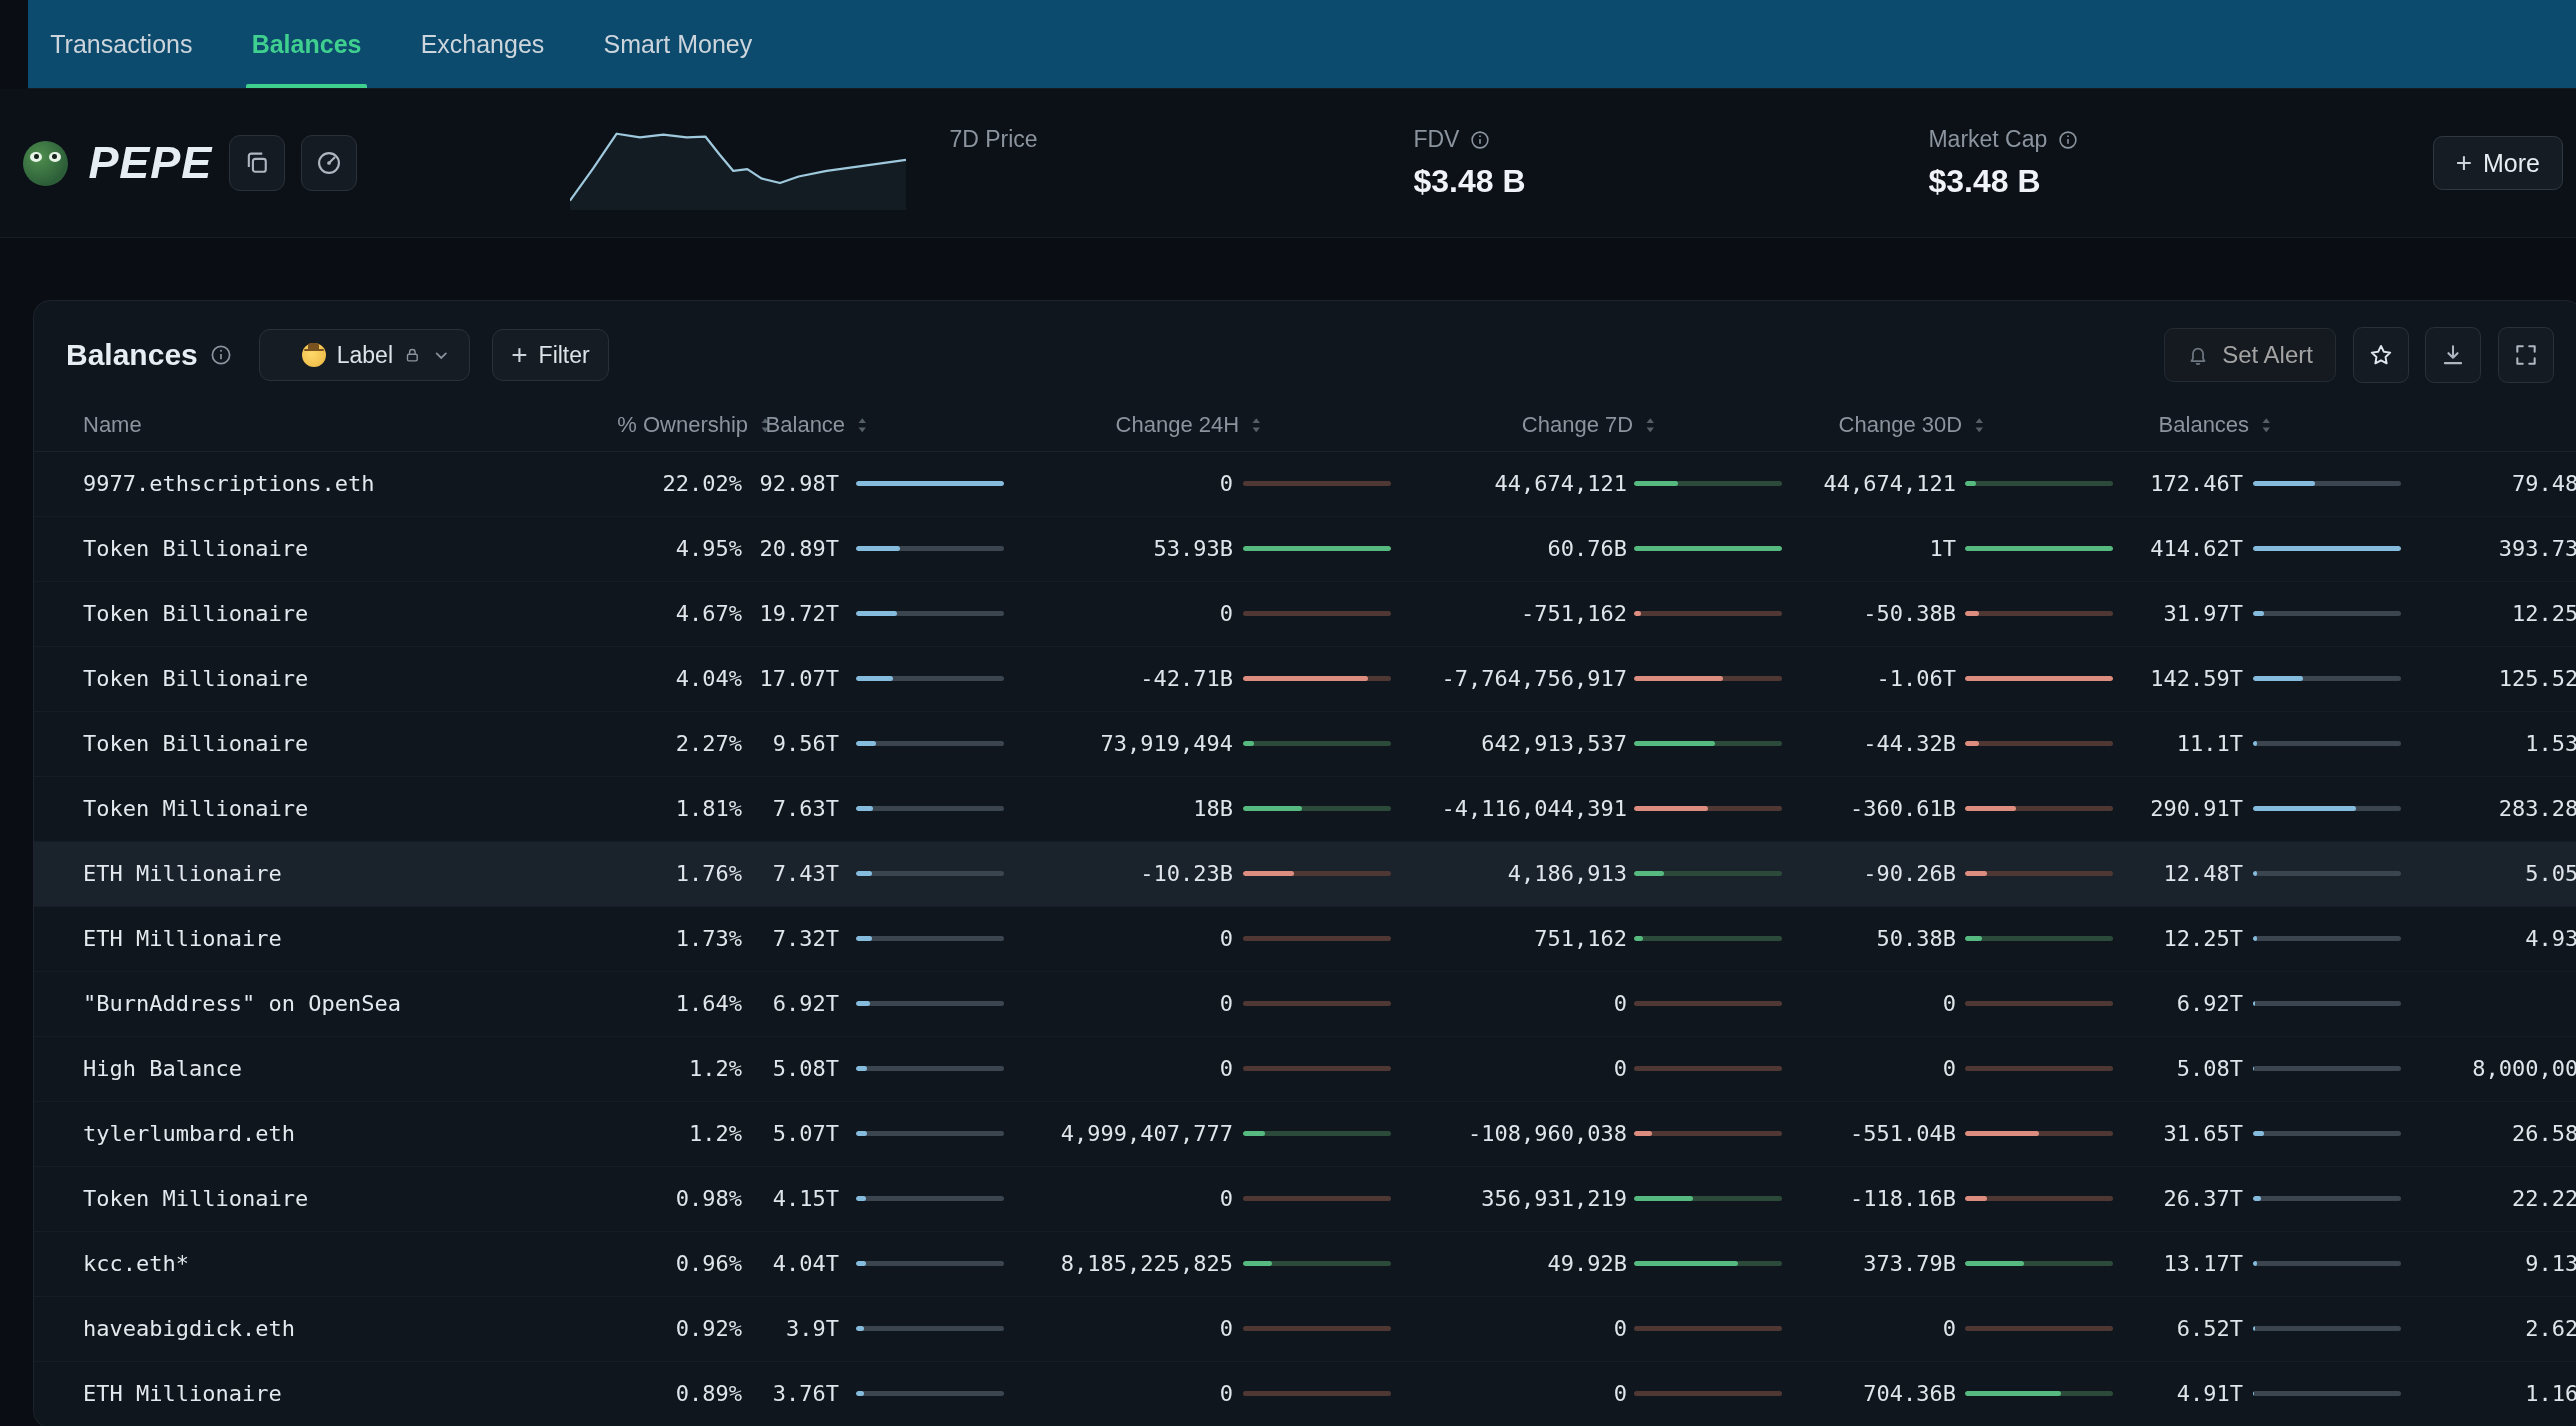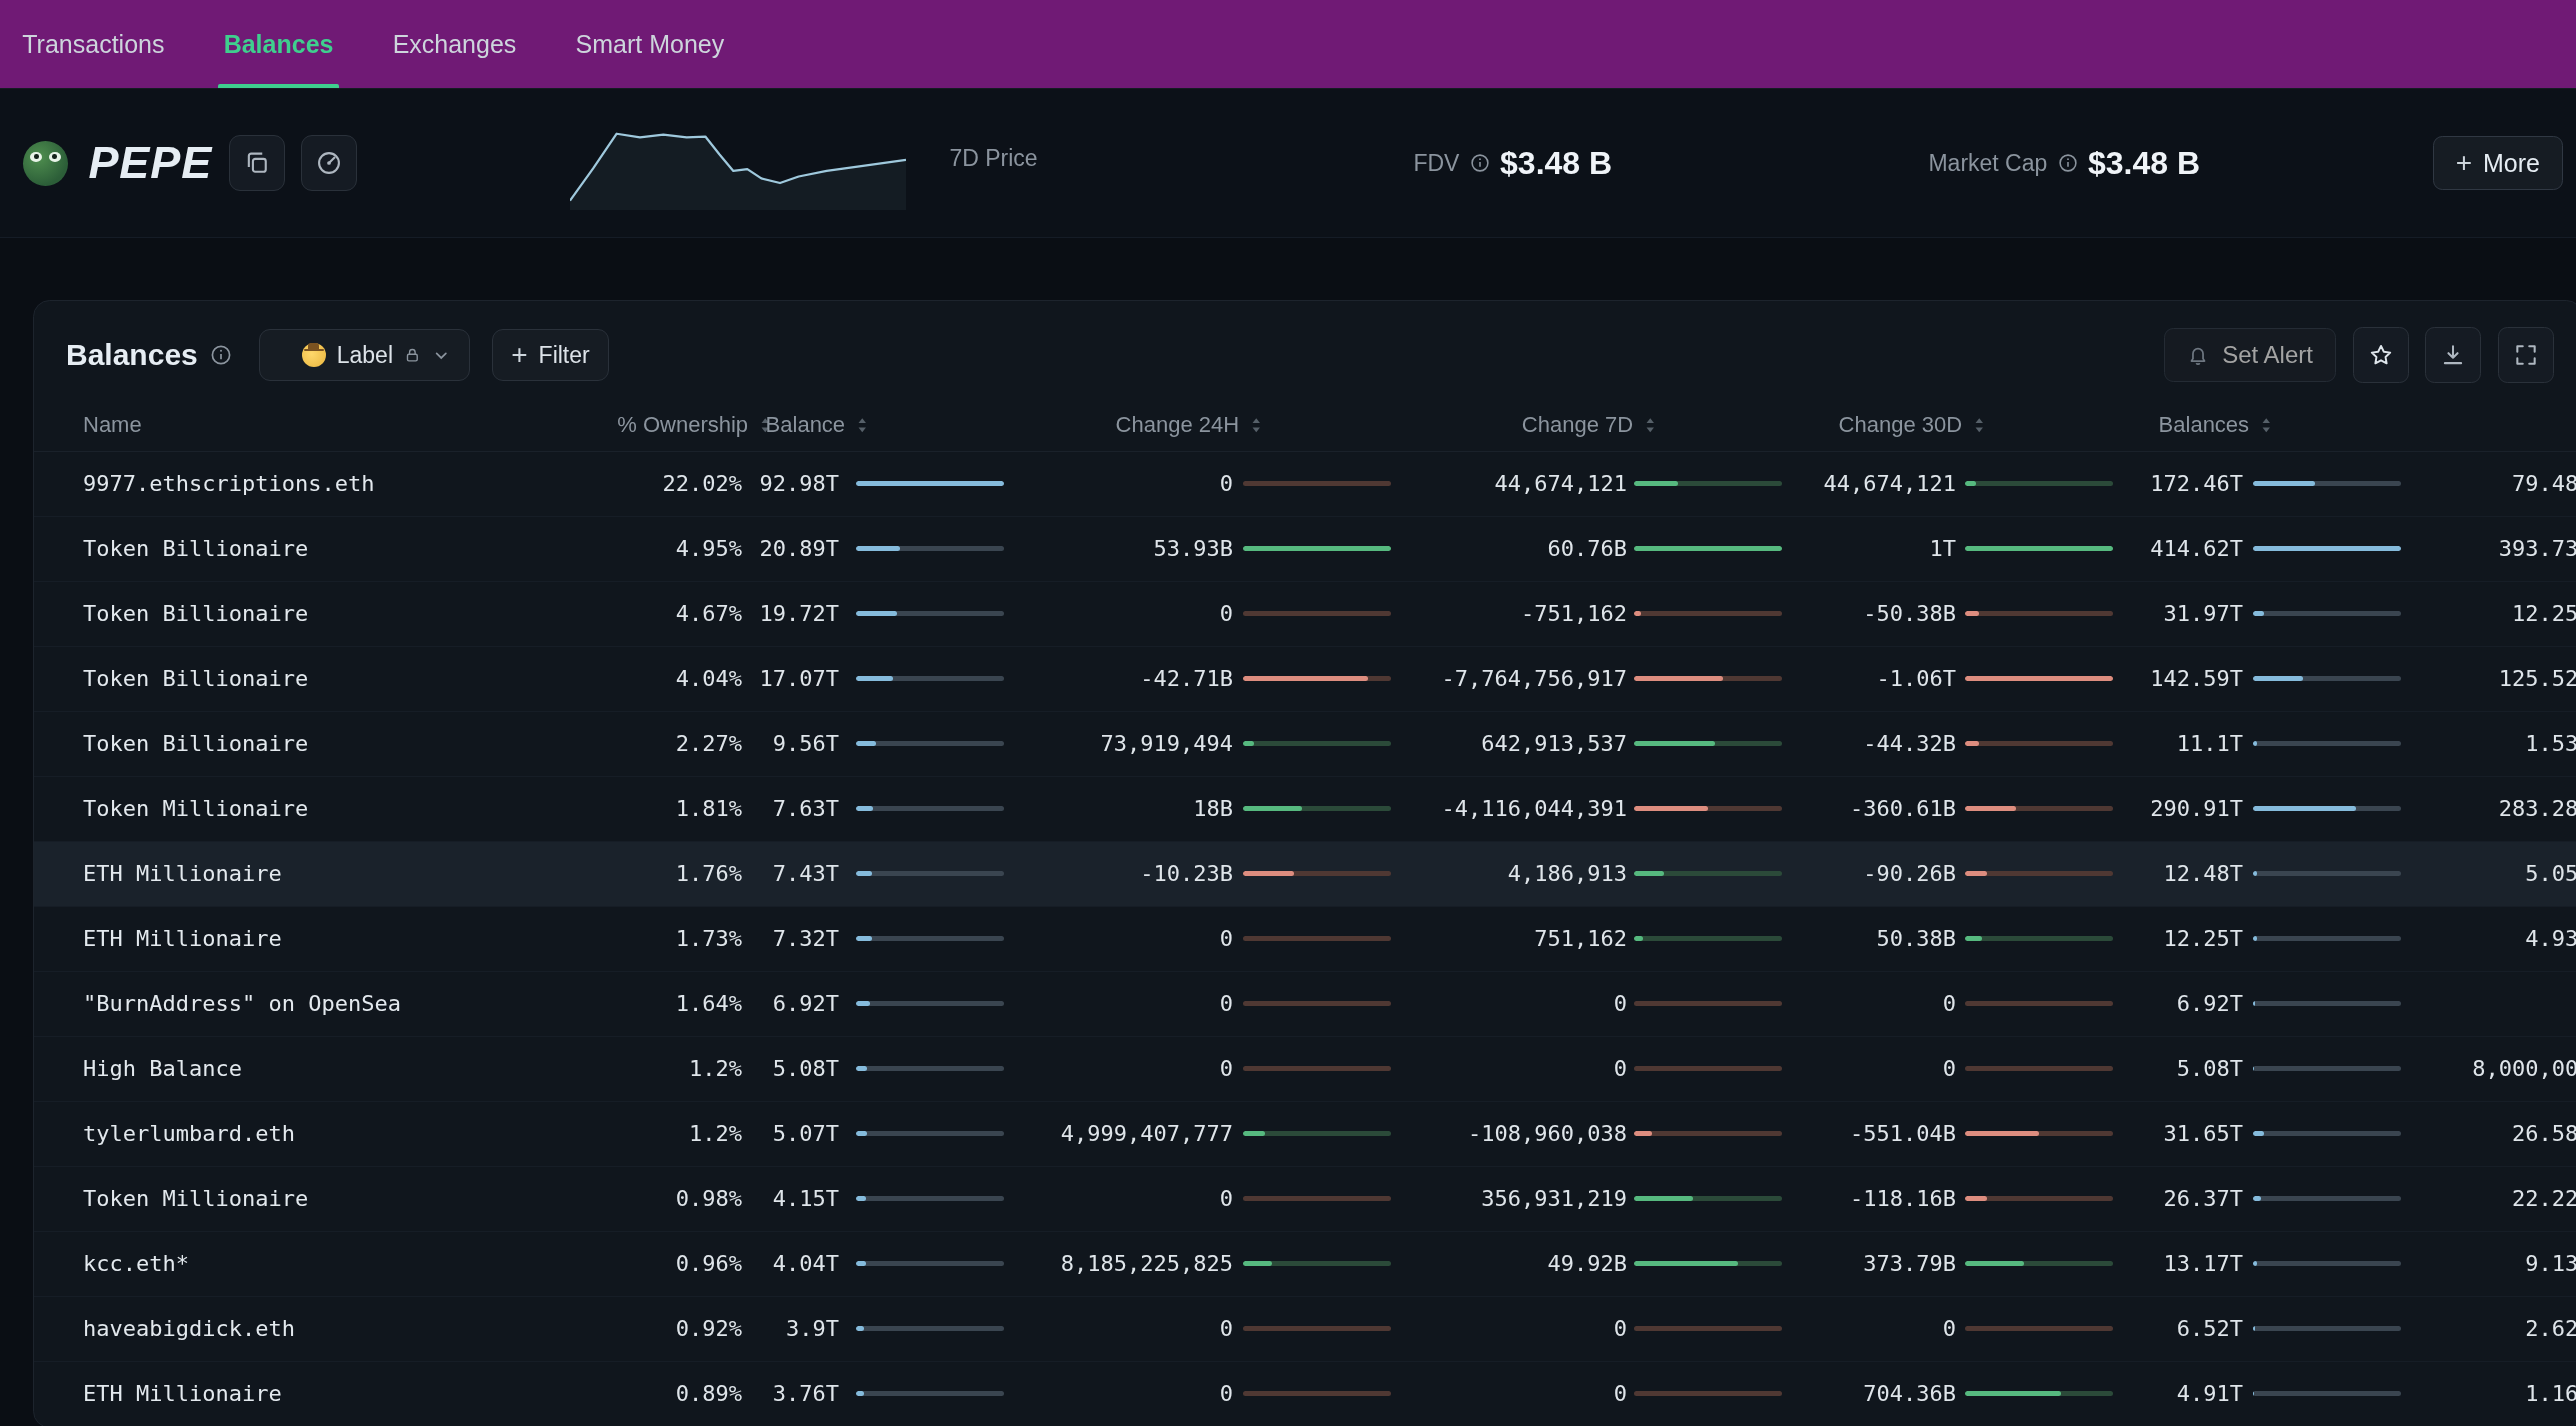--- a/index.html
+++ b/index.html
@@ -14,7 +14,7 @@
   
   .topnav {
     height:89px; display:flex; align-items:stretch; gap:48px;
-    padding:0 0 0 16.7px; background:#701a75; border-bottom:0.9px solid #141b23;
+    padding:0 0 0 16.7px; background:#0c4a6e; border-bottom:0.9px solid #141b23;margin-left:28px;
   }
   .nav-item {
     display:flex; align-items:center; font-size:25px; color:#cdd5dc;

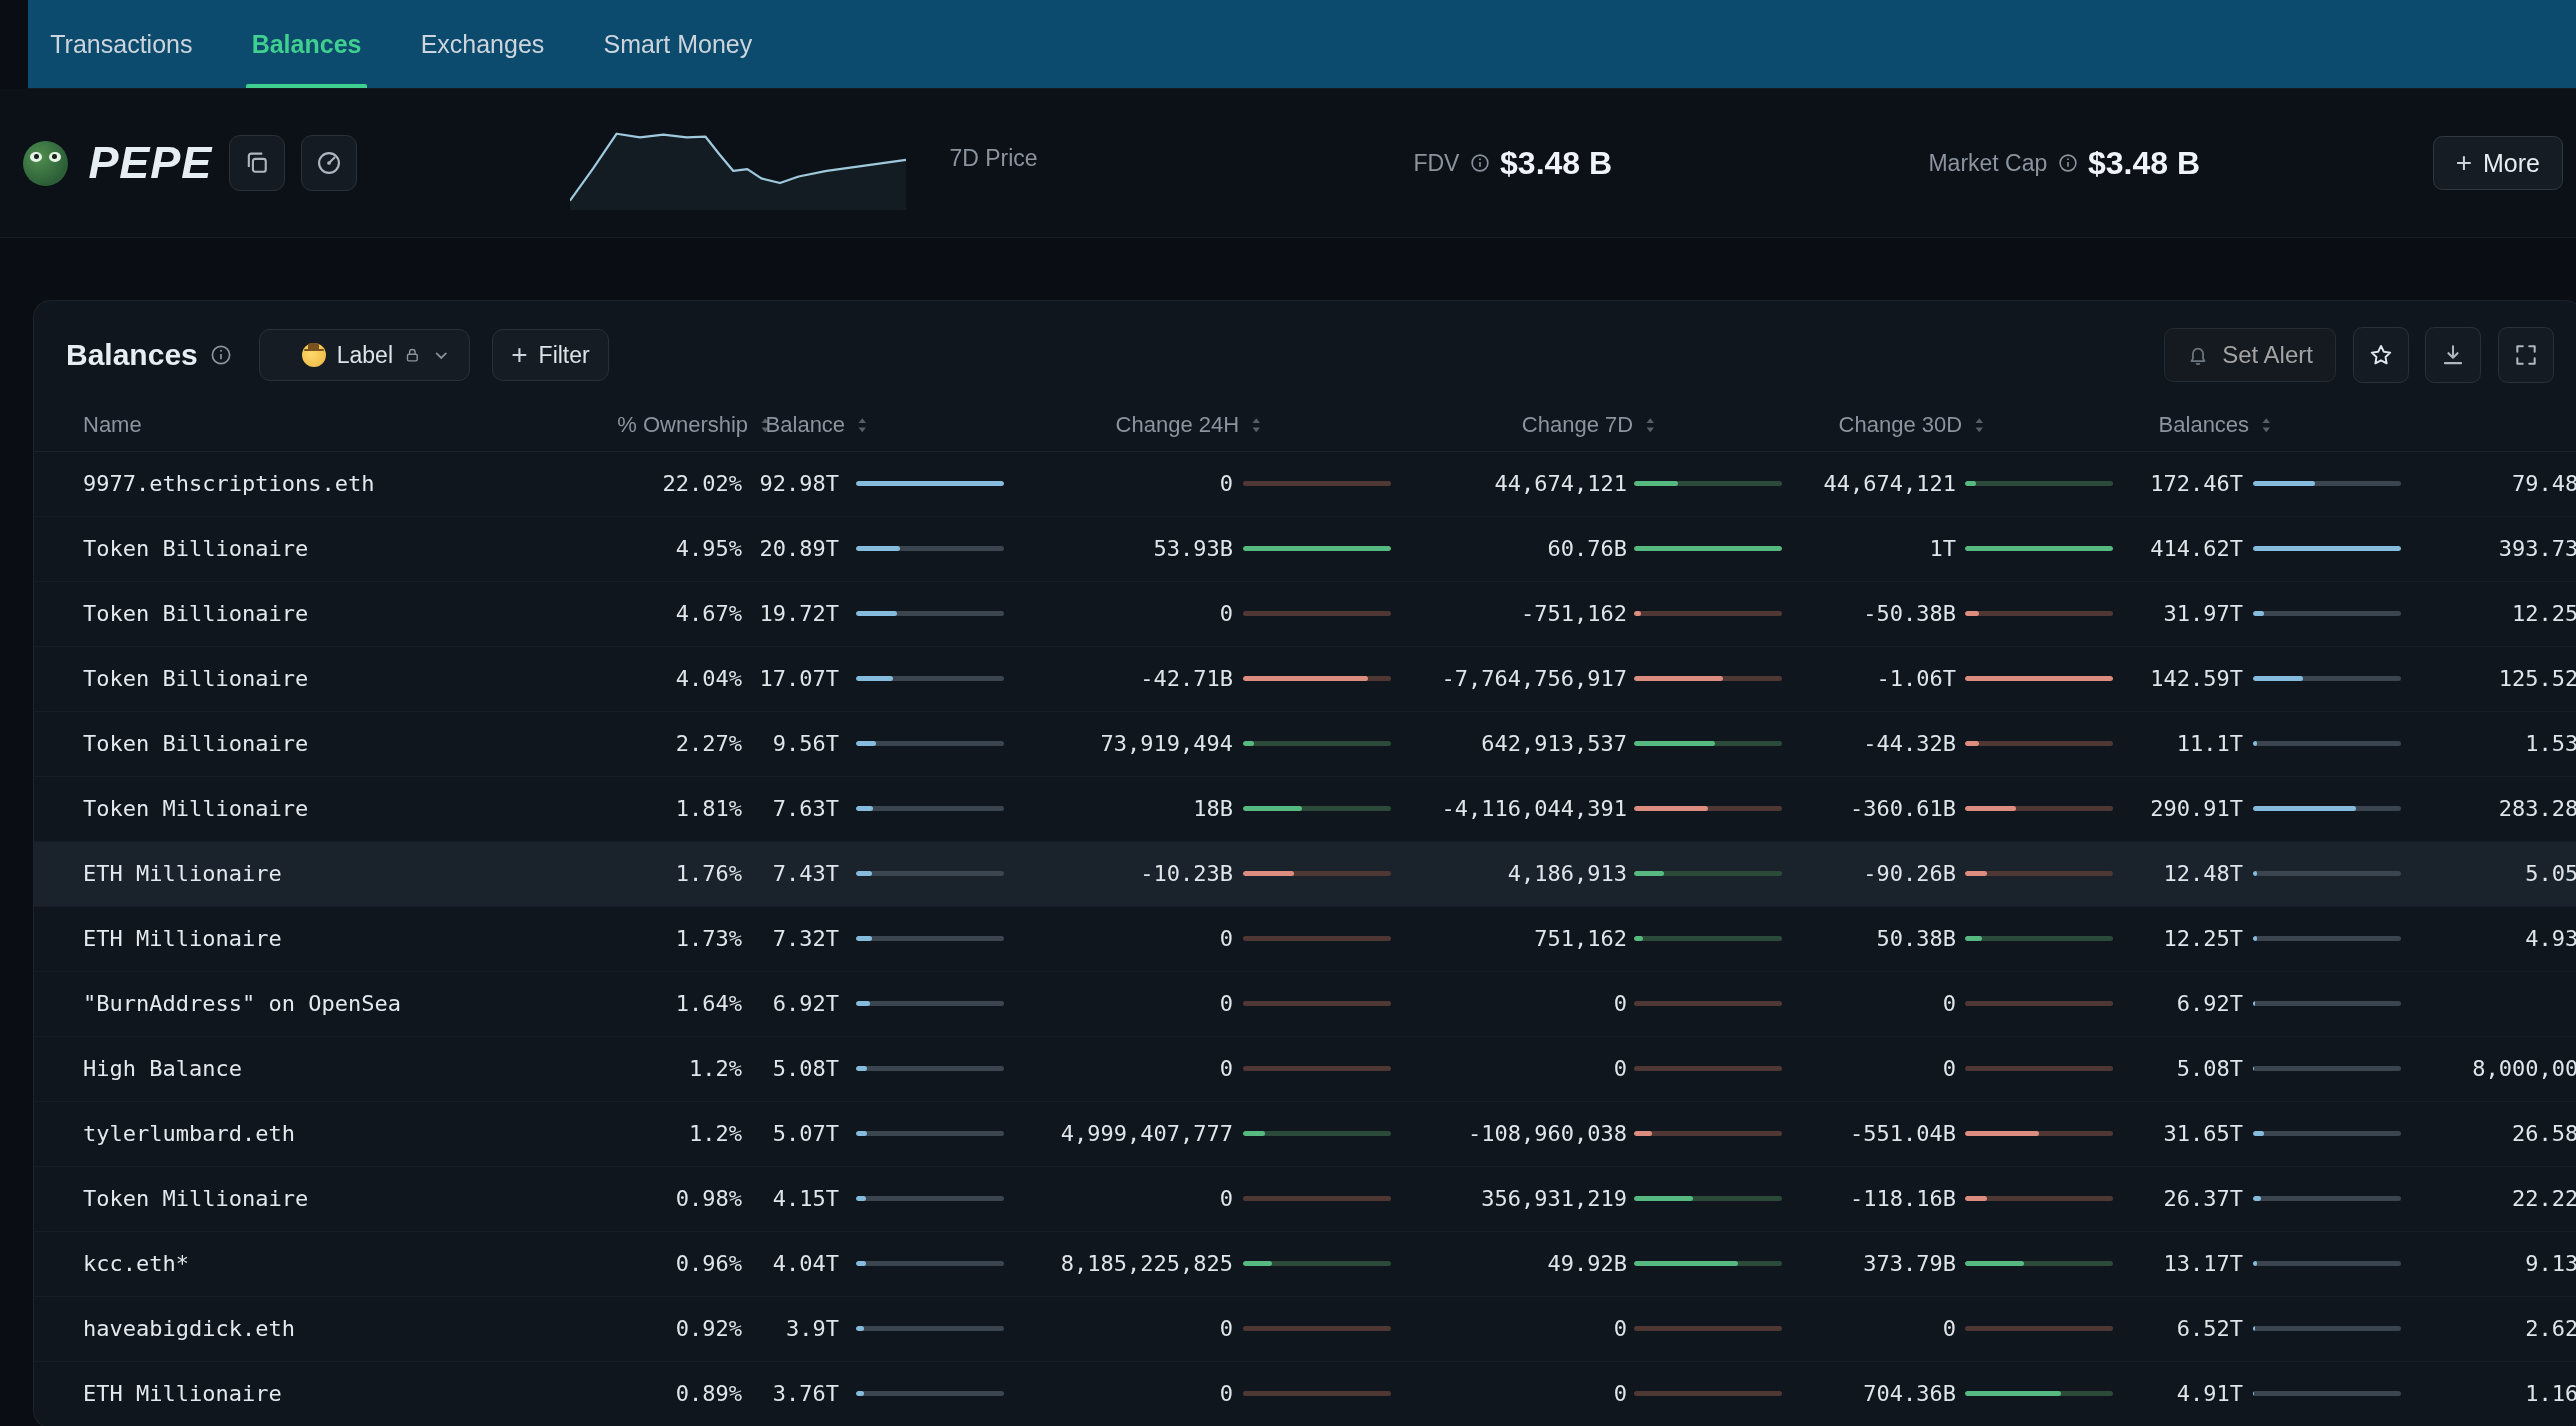--- a/index.html
+++ b/index.html
@@ -47,7 +47,7 @@
   }
   .sparkline { margin-left:213px; width:336px; height:93px; flex:0 0 auto; }
   .stats { display:flex; margin-left:43px; align-items:flex-start; }
-  .stat { display:flex; flex-direction:row; gap:9.3px; }
+  .stat { display:flex; flex-direction:column; gap:9.3px; }
   .stat.w1 { width:464px; } .stat.w2 { width:515px; }
   .stat-label { font-size:23px; color:#8b949e; display:flex; align-items:center; gap:9.3px; }
   .stat-value-row { display:flex; align-items:baseline; gap:16.7px; }

